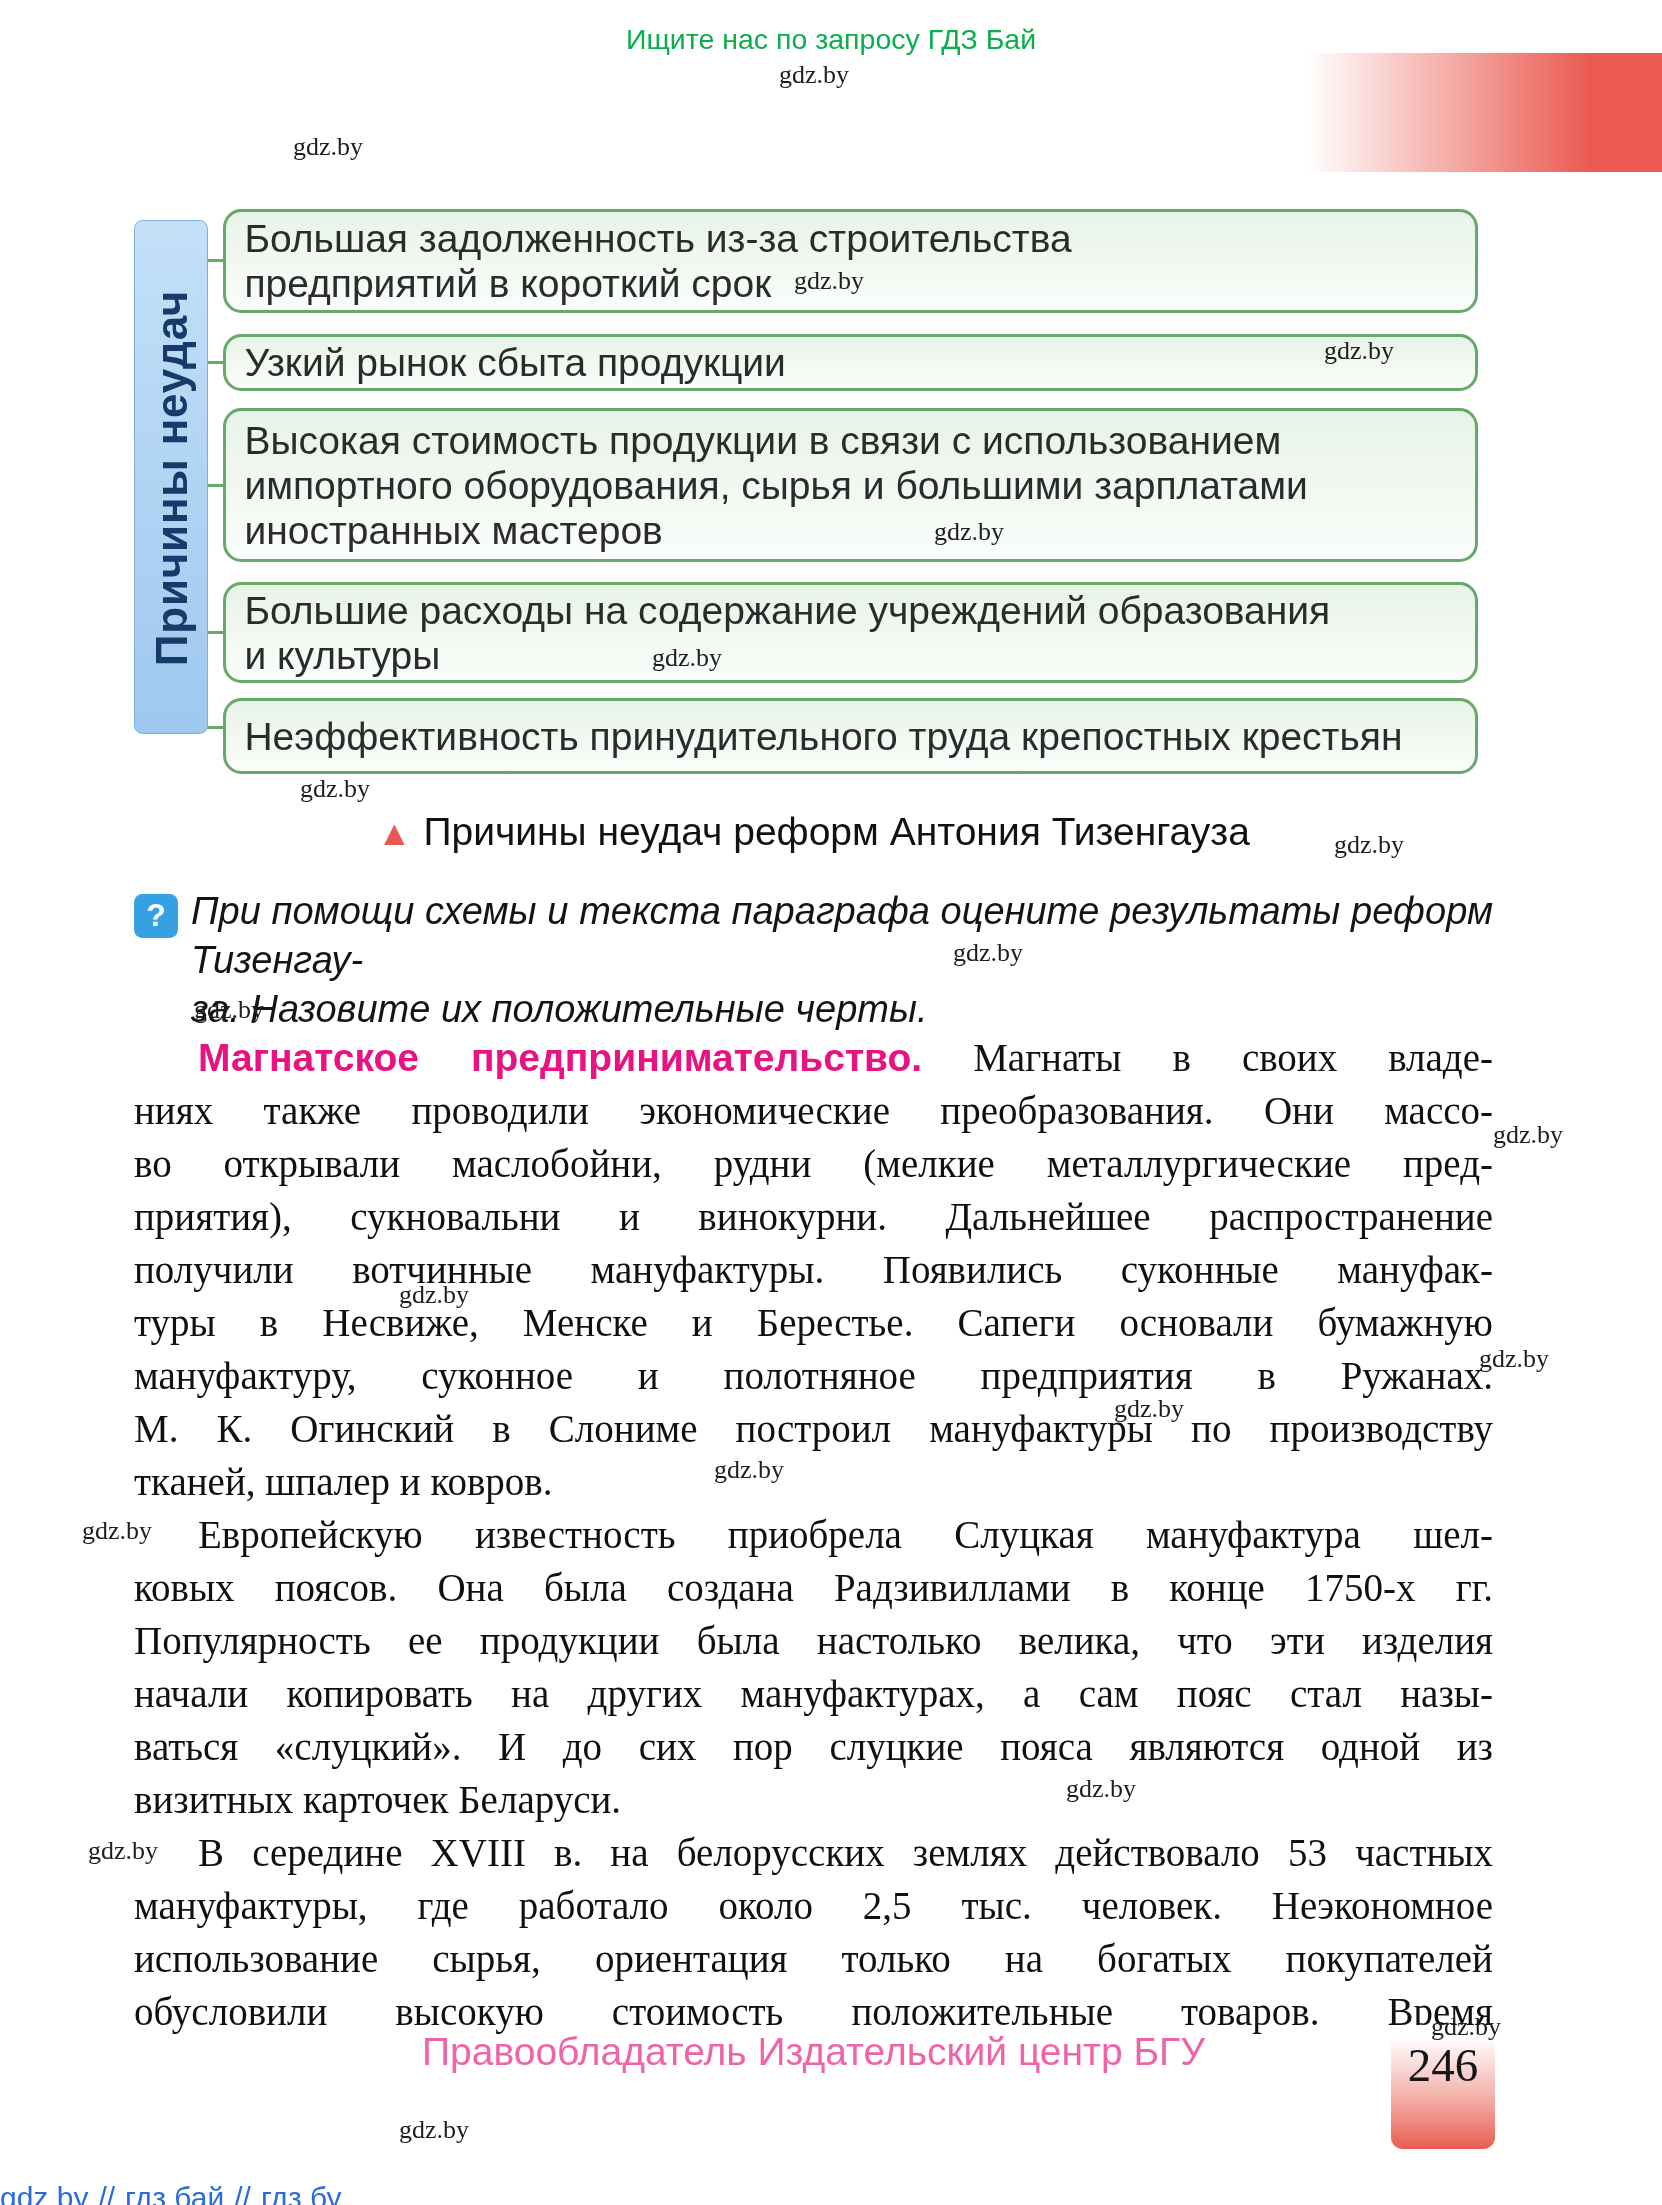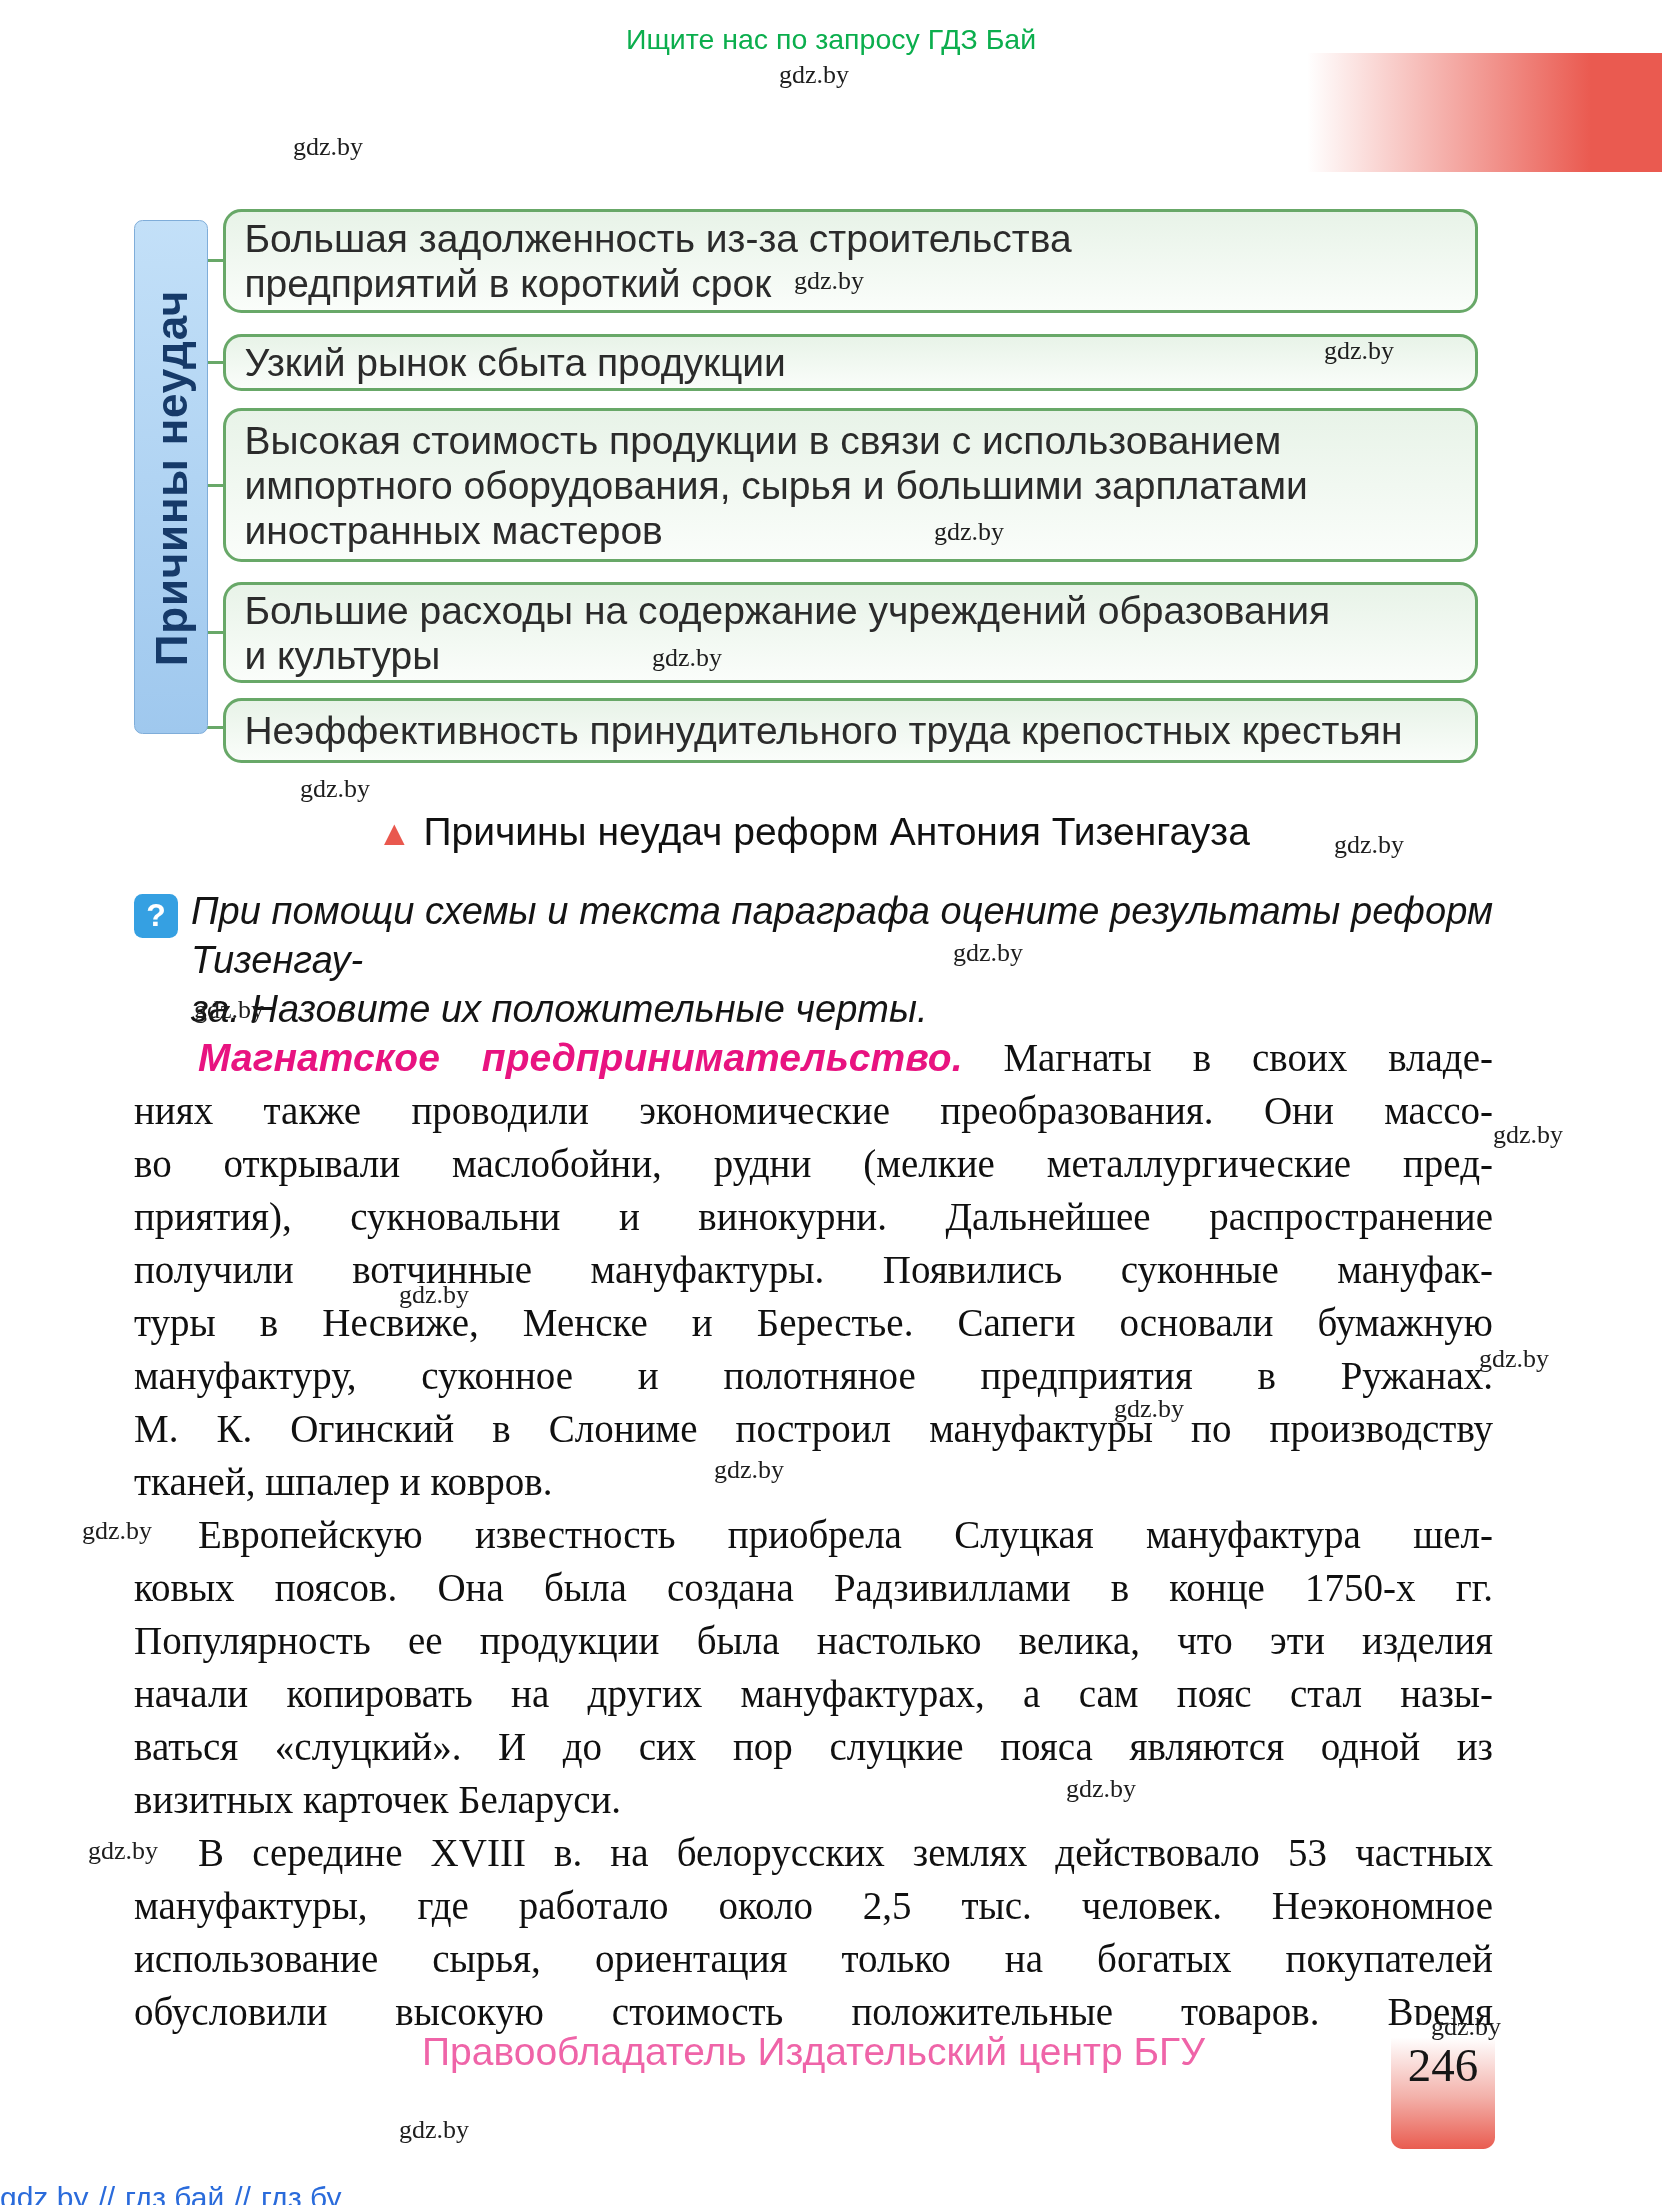--- a/index.html
+++ b/index.html
@@ -109,7 +109,7 @@
     <div>Большие расходы на содержание учреждений образования</div>
     <div>и культуры</div>
   </div>
-  <div class="gbox" style="top:682px;height:65px;">
+  <div class="gbox" style="top:682px;height:76px;">
     <div>Неэффективность принудительного труда крепостных крестьян</div>
   </div>
 

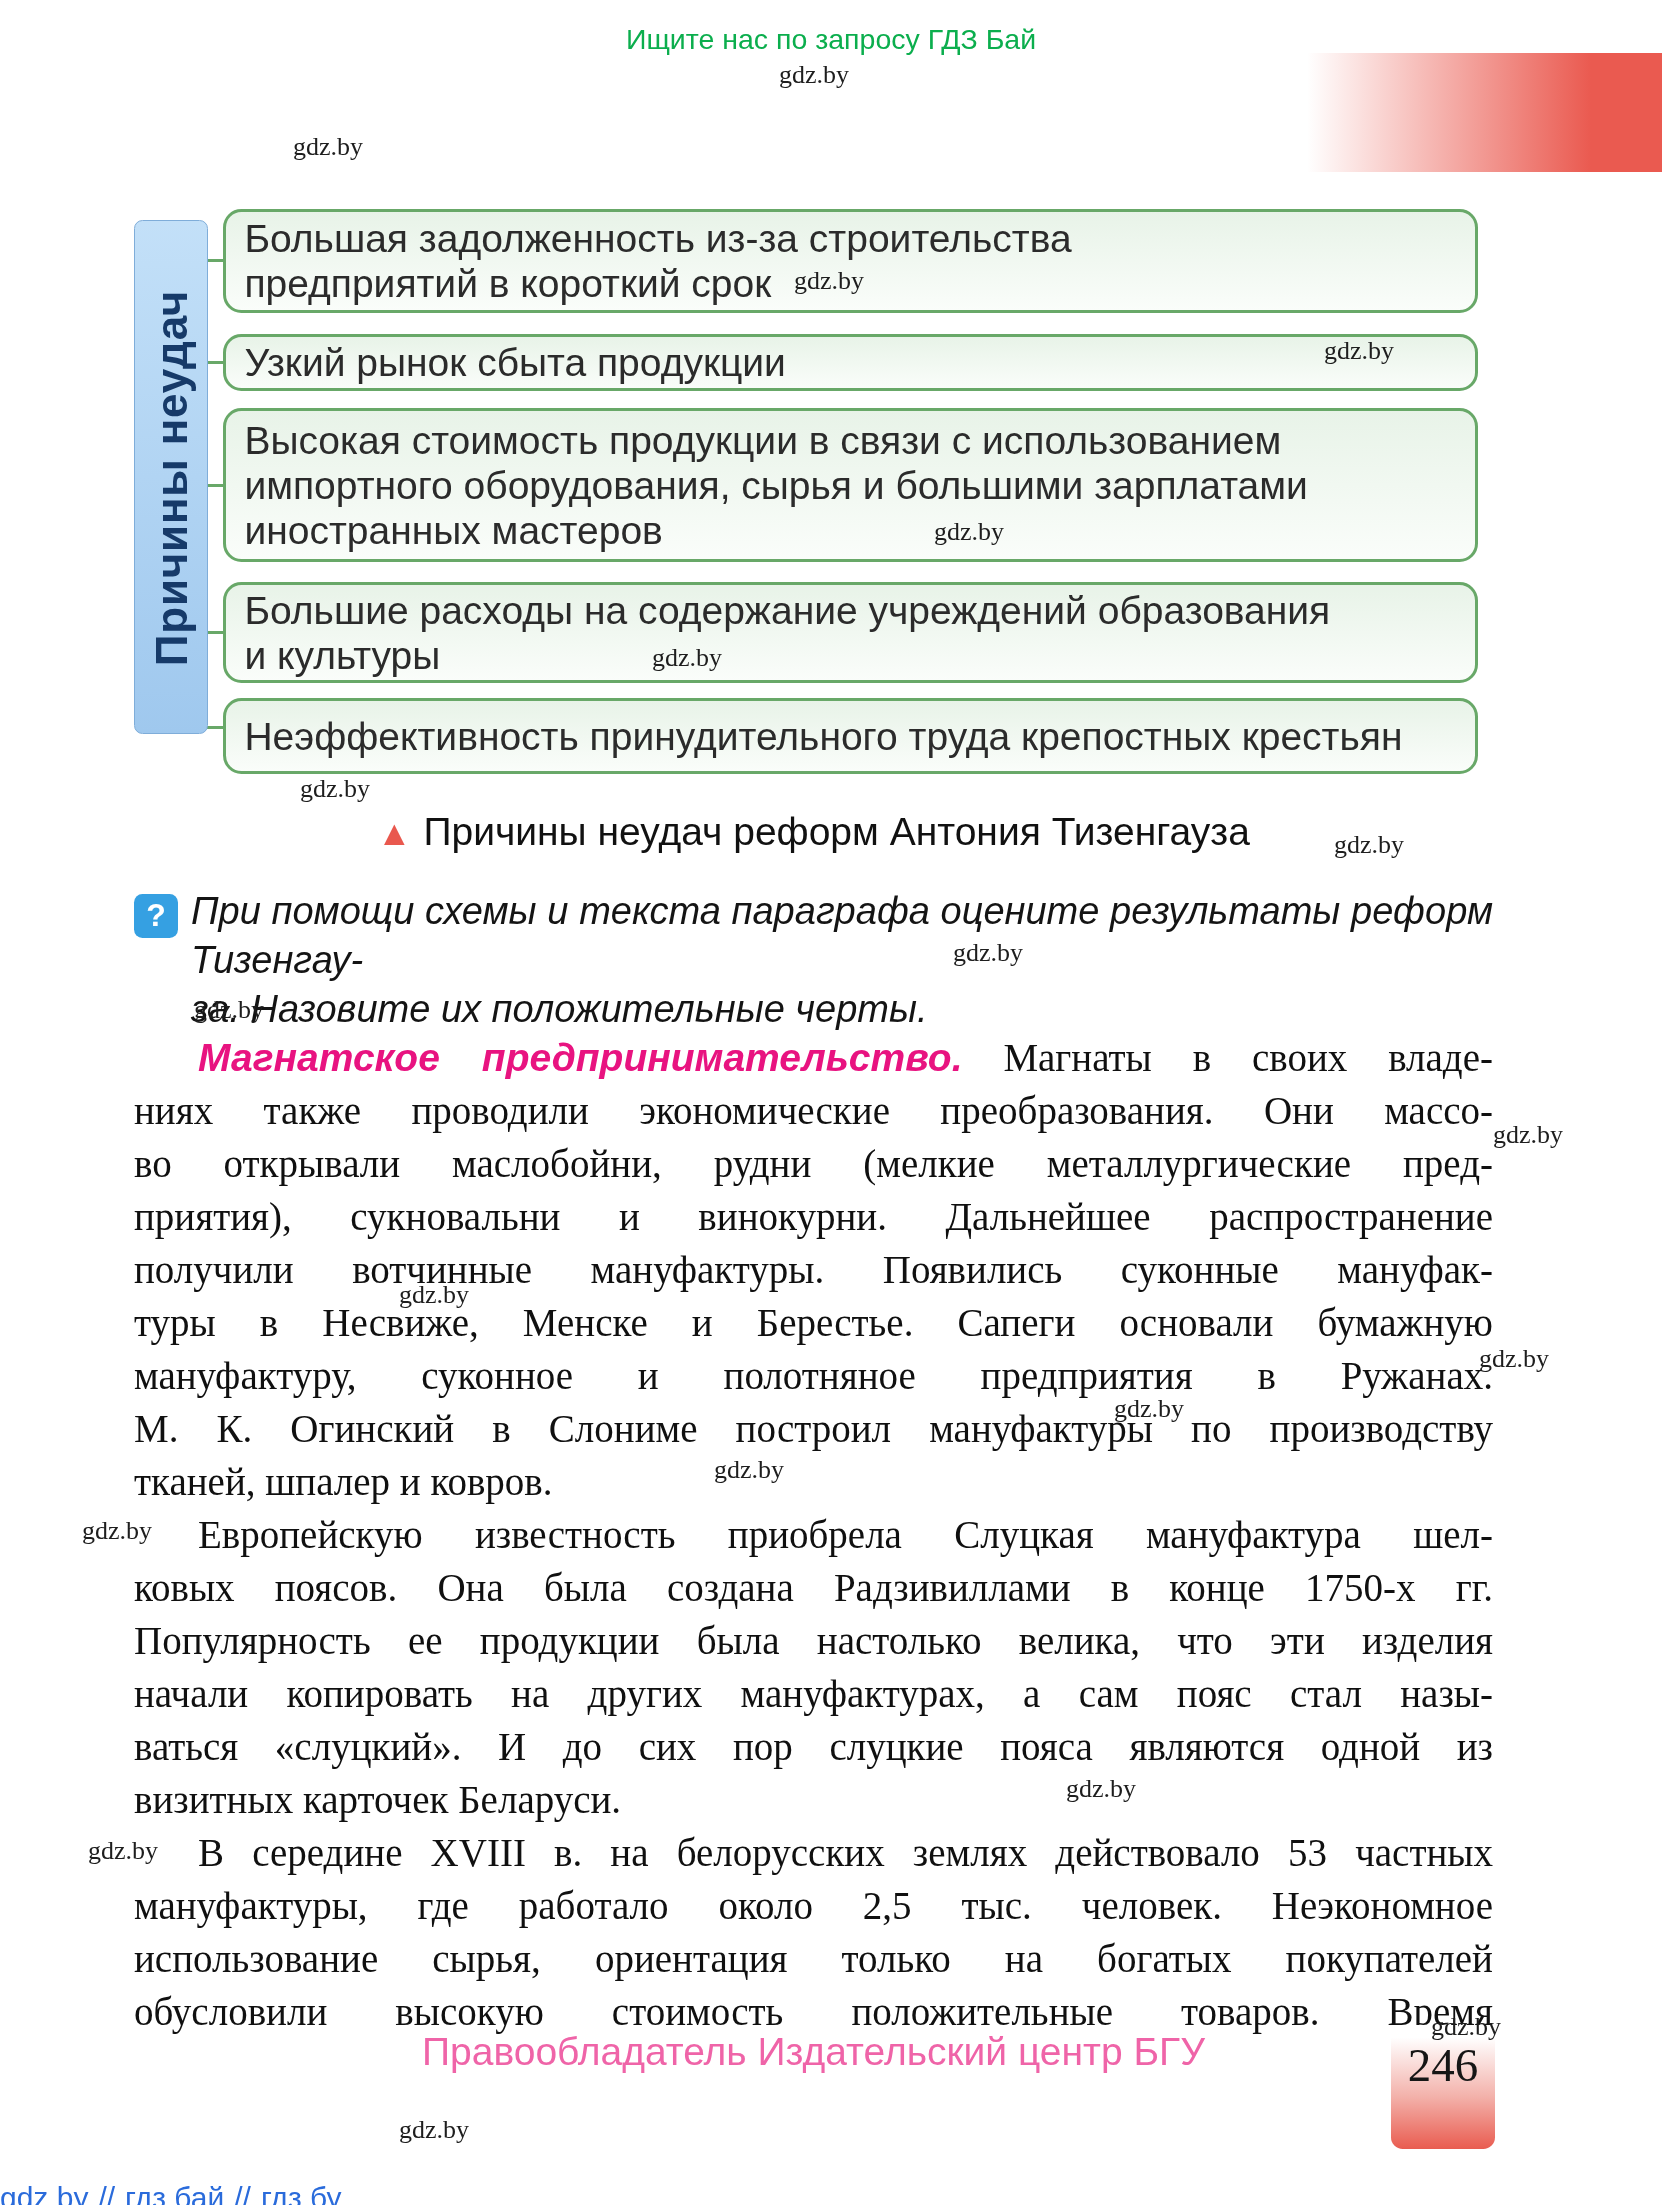--- a/index.html
+++ b/index.html
@@ -39,7 +39,7 @@
   .line { text-align:justify; text-align-last:justify; }
   .line.last { text-align-last:left; }
   .line.indent { text-indent:64px; }
-  .h { font-family:"Liberation Sans",sans-serif; font-weight:bold; color:#e81380;font-style:italic; }
+  .h { font-family:"Liberation Sans",sans-serif; font-weight:bold; color:#e81380; }
 
   .copyright { position:absolute; left:134px; top:2014px; width:1359px; text-align:center;
                font-size:39px; color:#ef64a8; z-index:2; }

